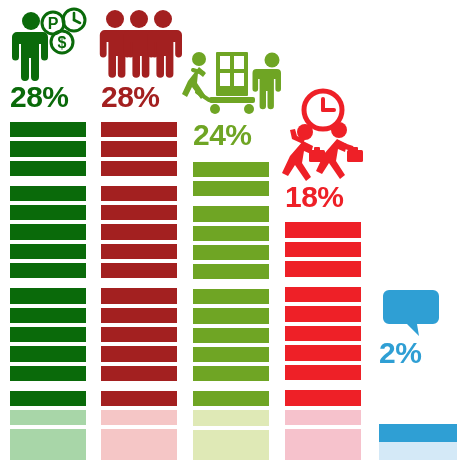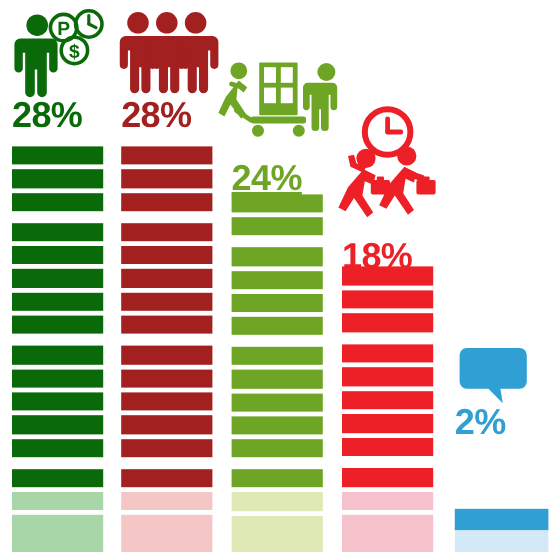--- a/index.html
+++ b/index.html
@@ -187,7 +187,7 @@
       </svg>
     </span>
 
-    <span class="pct-label" style="bottom:296px; color:#6fa524;text-decoration:underline;">24%</span>
+    <span class="pct-label" style="bottom:310px; color:#6fa524;">24%</span>
 
     <div class="bar" style="height:302px;">
       <div class="seg" style="background:#dfe9b6;"></div>

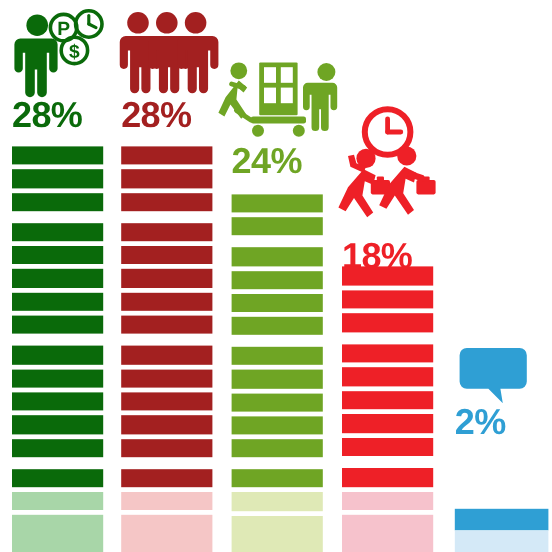--- a/index.html
+++ b/index.html
@@ -237,7 +237,7 @@
       </svg>
     </span>
 
-    <span class="pct-label" style="bottom:231px; color:#ee2027;">18%</span>
+    <span class="pct-label" style="bottom:248px; color:#ee2027;">18%</span>
 
     <div class="bar" style="height:242px;">
       <div class="seg" style="background:#f6c2cc;"></div>

